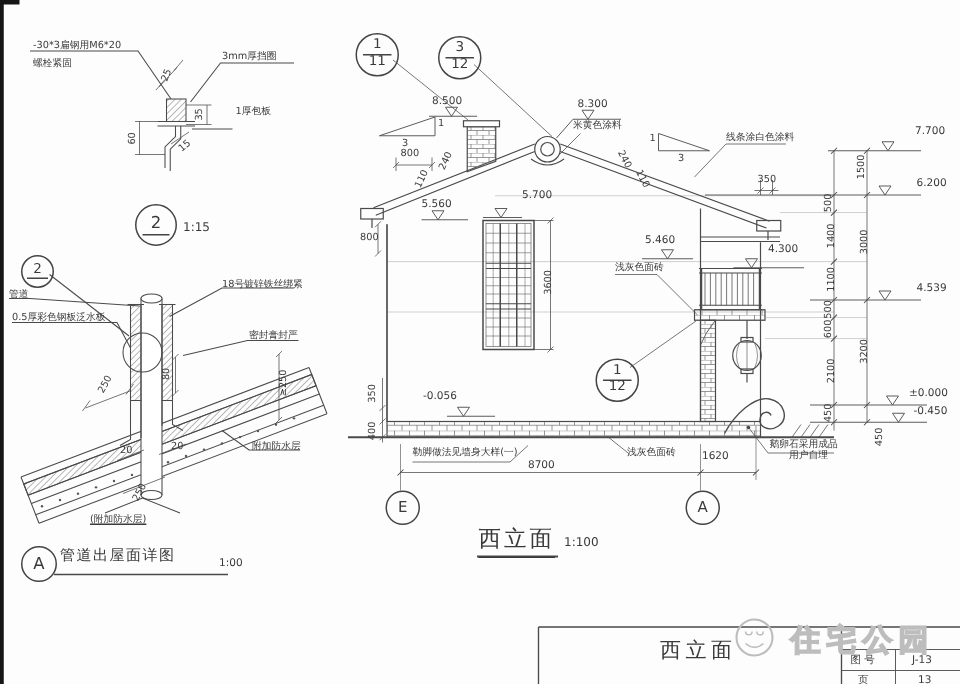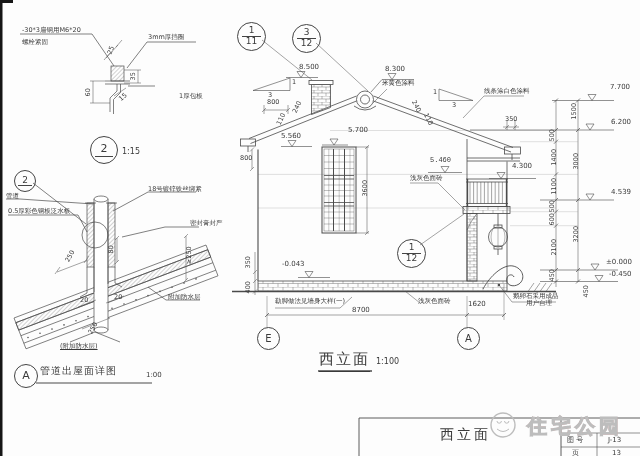--- a/index.html
+++ b/index.html
@@ -272,7 +272,7 @@
   <span class="num">12</span>
 </div>
 
-<span class="t lvl" style="left:288px;top:64px;margin-left:11px;">8.500</span>
+<span class="t lvl" style="left:288px;top:64px;">8.500</span>
 <span class="t lvl" style="left:385px;top:66px;">8.300</span>
 <span class="t lvl" style="left:281px;top:133px;">5.560</span>
 <span class="t lvl" style="left:348px;top:127px;">5.700</span>

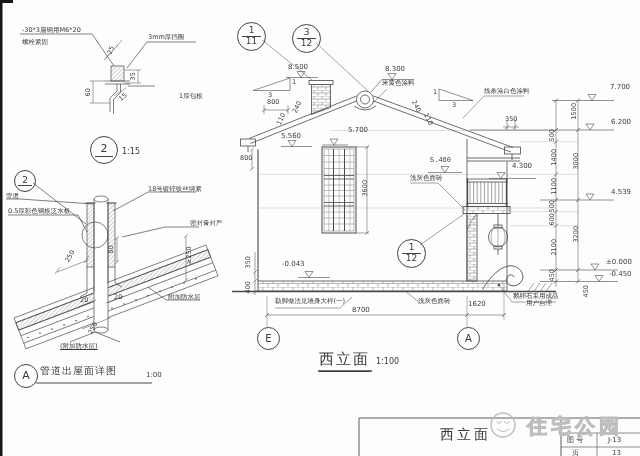--- a/index.html
+++ b/index.html
@@ -228,7 +228,7 @@
 <span class="t" style="left:22px;top:27px;">-30*3扁钢用M6*20</span>
 <span class="t" style="left:22px;top:39px;">螺栓紧固</span>
 <span class="t" style="left:148px;top:34px;">3mm厚挡圈</span>
-<span class="t" style="left:157px;top:93px;margin-left:22px;">1厚包板</span>
+<span class="t" style="left:157px;top:71px;">1厚包板</span>
 <span class="t" style="left:107px;top:47px;transform:rotate(-70deg);">25</span>
 <span class="t rot90" style="left:129px;top:73px;">35</span>
 <span class="t rot90" style="left:84px;top:89px;">60</span>

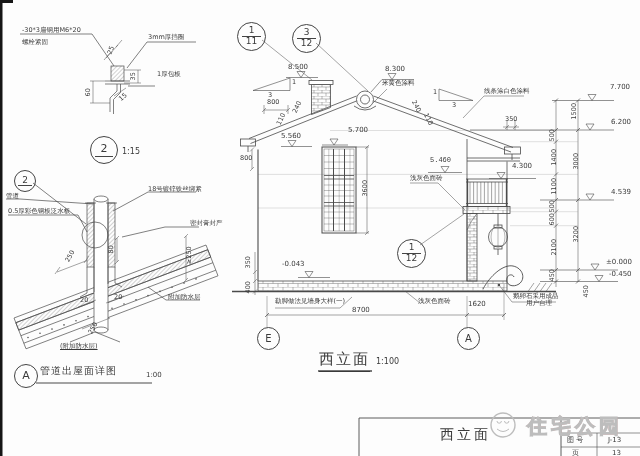--- a/index.html
+++ b/index.html
@@ -276,7 +276,7 @@
 <span class="t lvl" style="left:385px;top:66px;">8.300</span>
 <span class="t lvl" style="left:281px;top:133px;">5.560</span>
 <span class="t lvl" style="left:348px;top:127px;">5.700</span>
-<span class="t lvl" style="left:430px;top:157px;font-family:Liberation Mono, monospace;">5.460</span>
+<span class="t lvl" style="left:430px;top:157px;">5.460</span>
 <span class="t lvl" style="left:512px;top:163px;">4.300</span>
 <span class="t lvl" style="left:282px;top:261px;">-0.043</span>
 <span class="t lvl" style="left:610px;top:84px;text-align:right;">7.700</span>

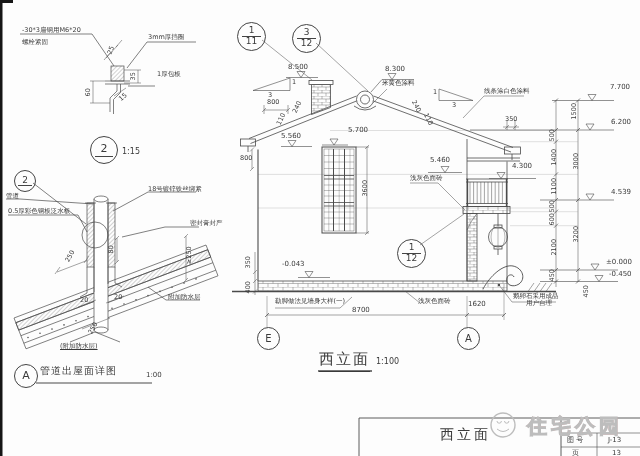--- a/index.html
+++ b/index.html
@@ -244,7 +244,7 @@
 <span class="t" style="left:6px;top:193px;">管道</span>
 <span class="t" style="left:8px;top:208px;">0.5厚彩色钢板泛水板</span>
 <span class="t" style="left:148px;top:186px;">18号镀锌铁丝绑紧</span>
-<span class="t" style="left:166px;top:220px;margin-left:24px;">密封膏封严</span>
+<span class="t" style="left:166px;top:220px;">密封膏封严</span>
 <span class="t rot90" style="left:180px;top:252px;">≥250</span>
 <span class="t" style="left:64px;top:253px;transform:rotate(-62deg);">250</span>
 <span class="t rot90" style="left:107px;top:246px;">80</span>

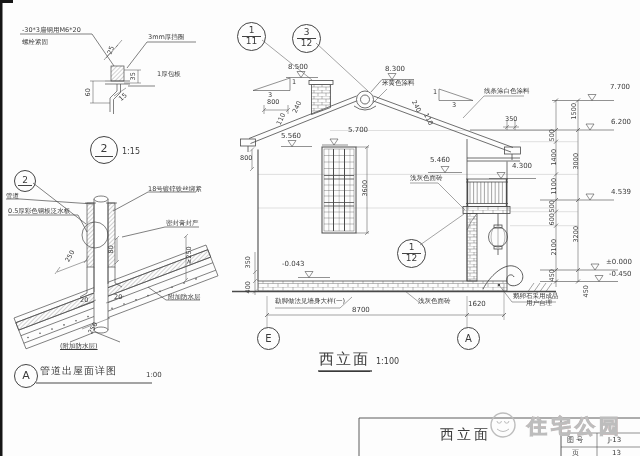--- a/index.html
+++ b/index.html
@@ -278,7 +278,7 @@
 <span class="t lvl" style="left:348px;top:127px;">5.700</span>
 <span class="t lvl" style="left:430px;top:157px;">5.460</span>
 <span class="t lvl" style="left:512px;top:163px;">4.300</span>
-<span class="t lvl" style="left:282px;top:261px;">-0.043</span>
+<span class="t lvl" style="left:282px;top:261px;">-0.056</span>
 <span class="t lvl" style="left:610px;top:84px;text-align:right;">7.700</span>
 <span class="t lvl" style="left:611px;top:119px;">6.200</span>
 <span class="t lvl" style="left:611px;top:189px;">4.539</span>

